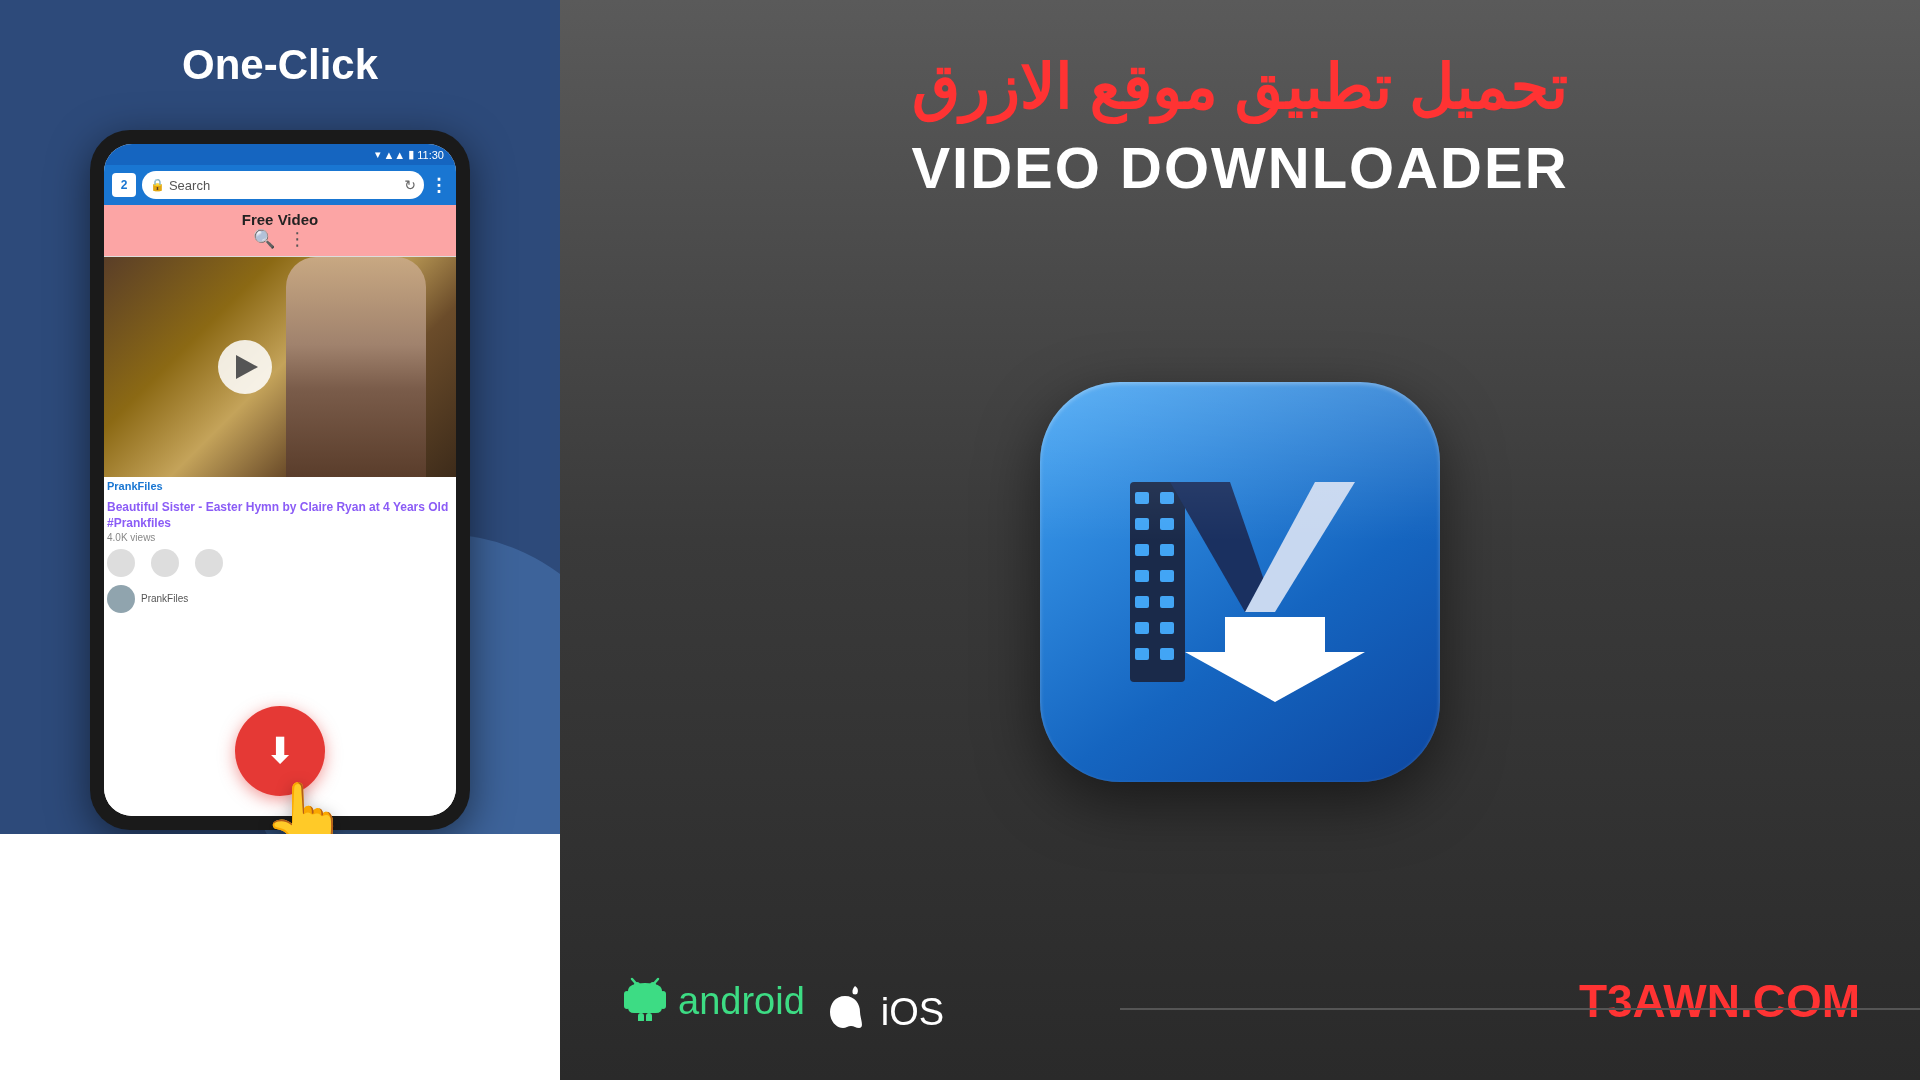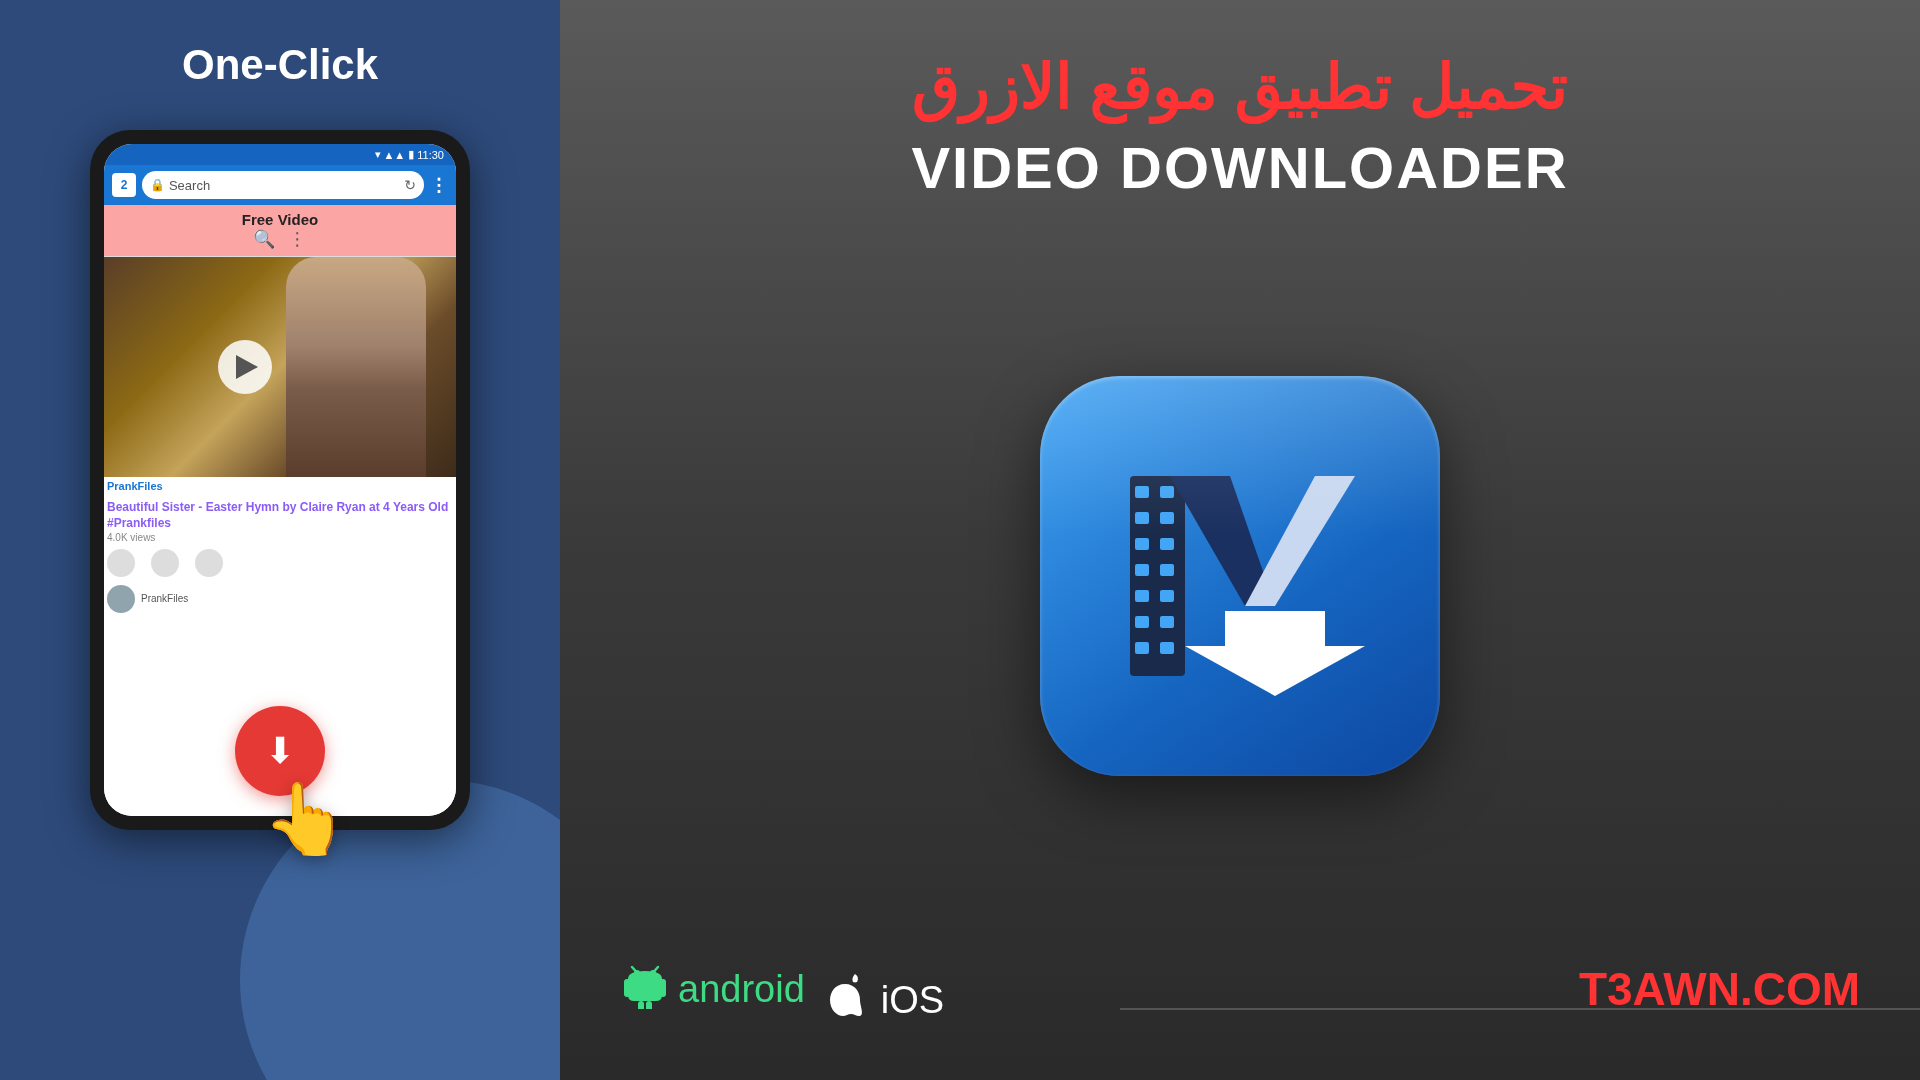--- a/index.html
+++ b/index.html
@@ -15,7 +15,7 @@
     
     .left-panel {
       width: 560px;
-      height: 1080px;
+      height: 834px;
       background: #2d4a7a;
       display: flex;
       flex-direction: column;

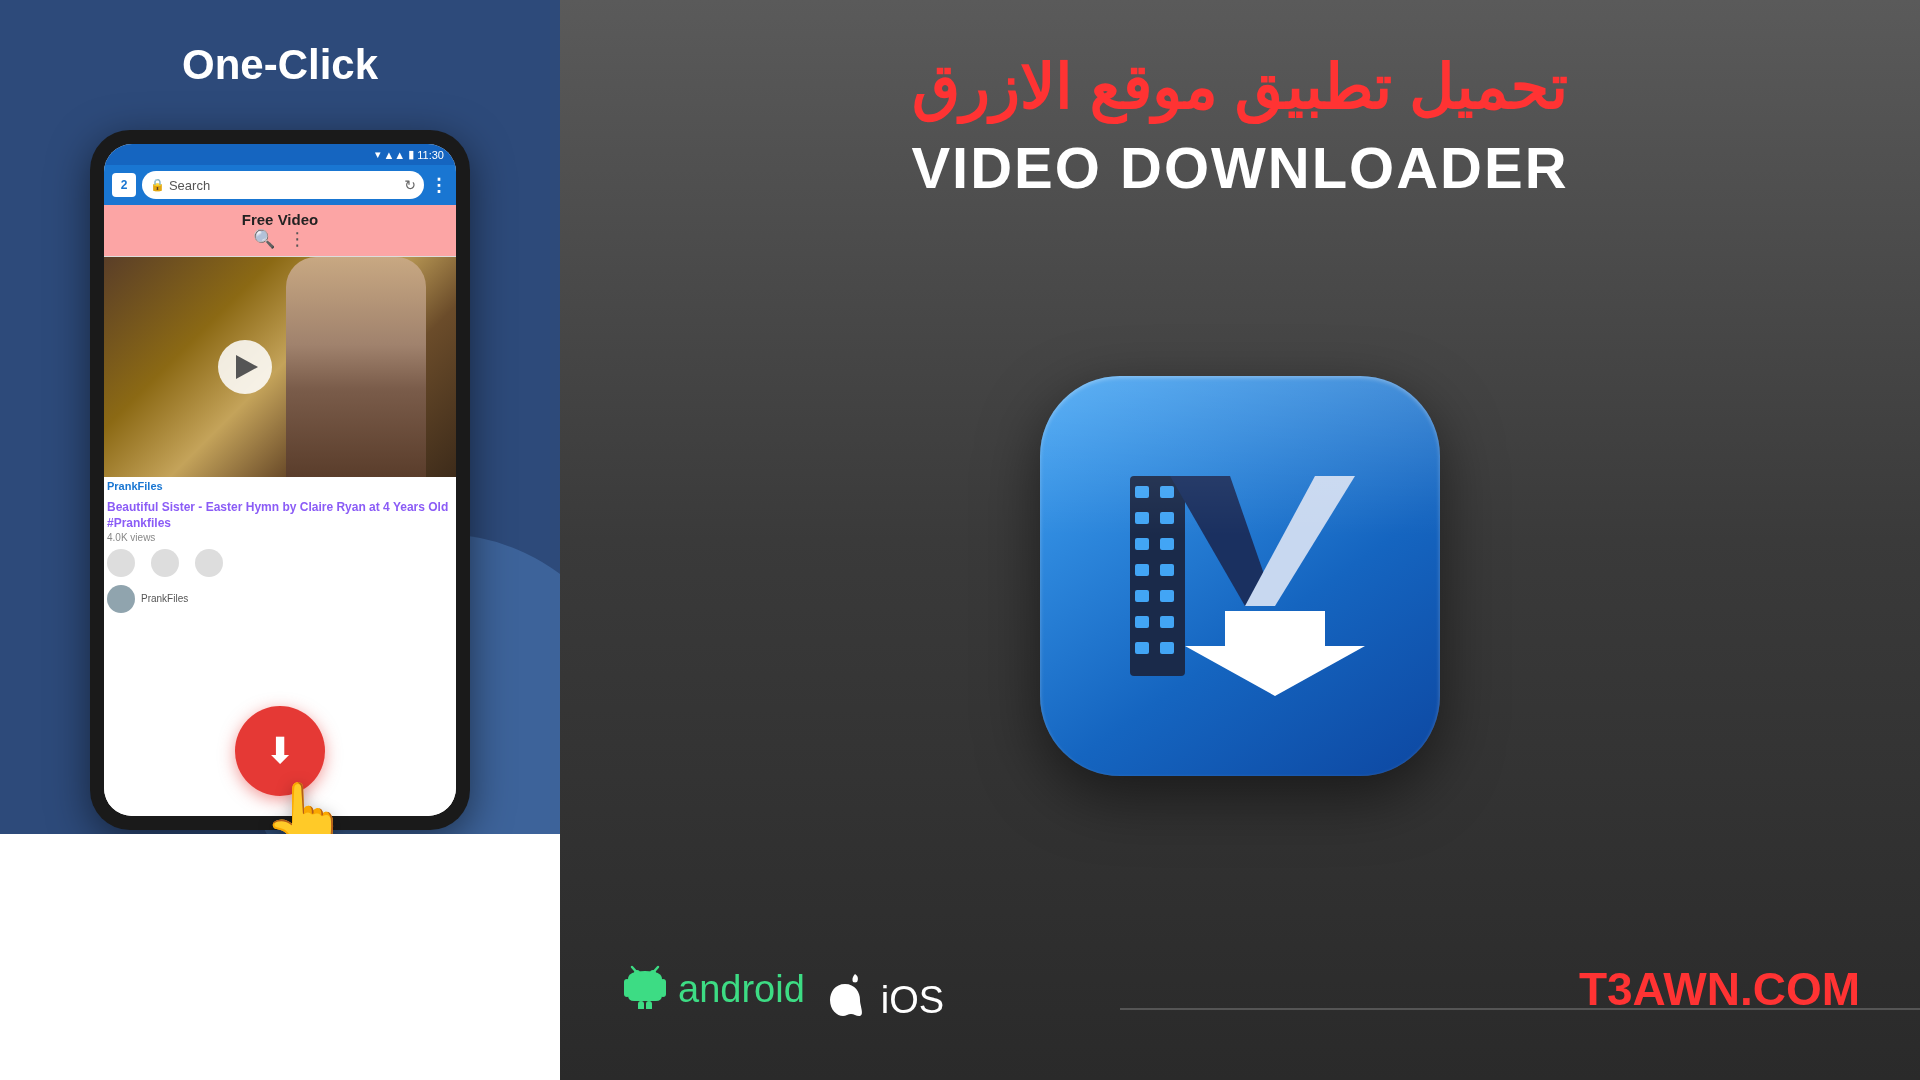--- a/index.html
+++ b/index.html
@@ -367,7 +367,7 @@
       flex-direction: column;
       align-items: center;
       justify-content: space-between;
-      padding: 50px 60px 52px;
+      padding: 50px 60px 40px;
       position: relative;
     }
 

